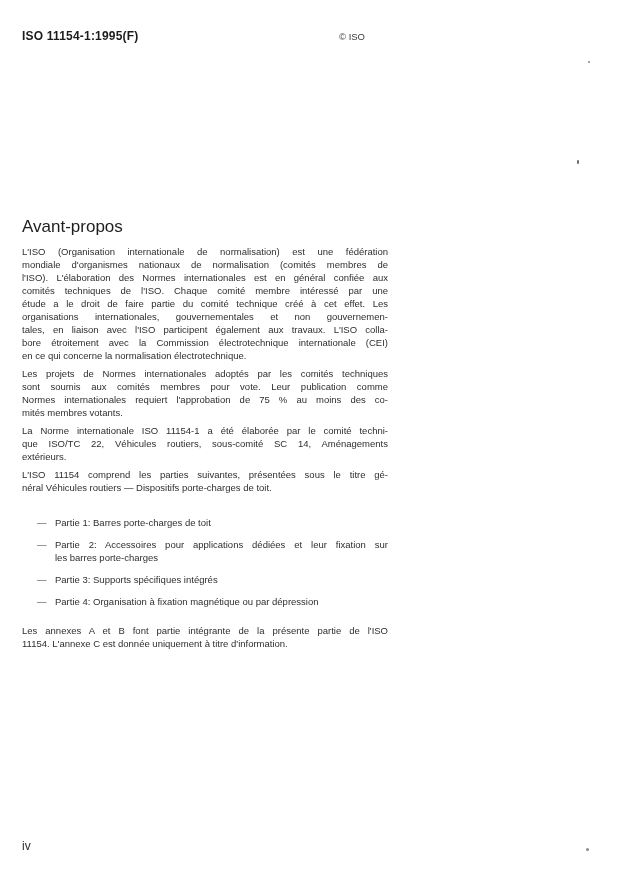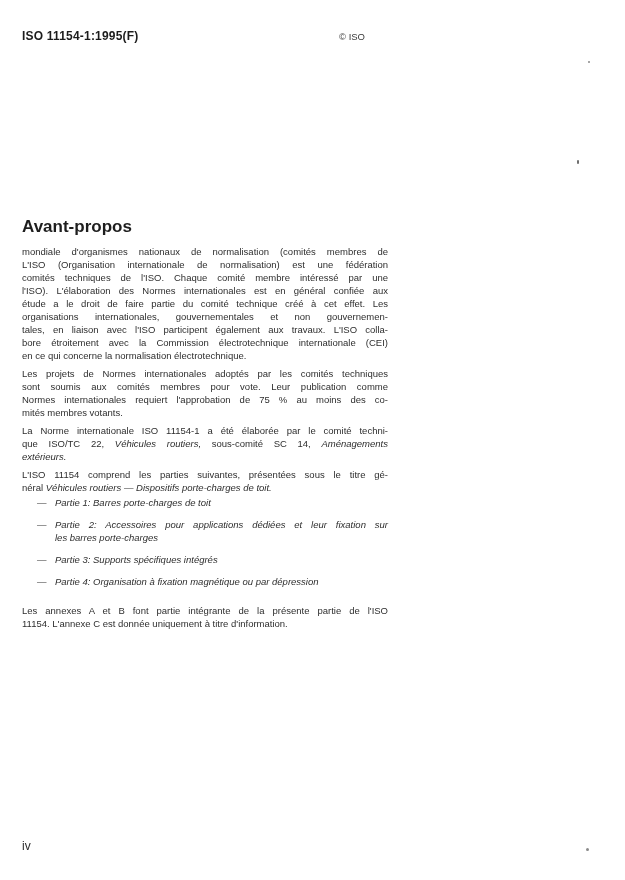--- a/index.html
+++ b/index.html
@@ -30,7 +30,7 @@
   }
   h1.fore-title {
     margin: 0 0 8px 0;
-    font-size: 17px; line-height: 20px; font-weight: bold; color: #1e1e1e;
+    font-size: 17px; line-height: 20px; font-weight: normal; color: #1e1e1e;
   }
   .block { font-size: 9.5px; line-height: 13px; color: #2e2e2e; }
   .block.p { margin: 0 0 5px 0; }

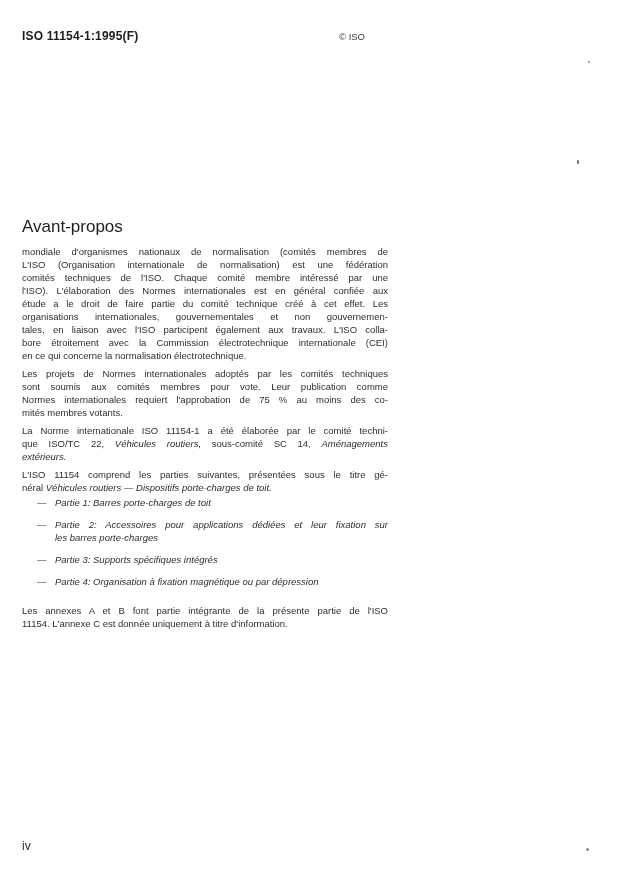--- a/index.html
+++ b/index.html
@@ -68,8 +68,8 @@
 
     <div>
         <div class="block p">
+          <div class="line jl"><span>L'ISO (Organisation internationale de normalisation) est une fédération</span></div>
           <div class="line jl"><span>mondiale d'organismes nationaux de normalisation (comités membres de</span></div>
-          <div class="line jl"><span>L'ISO (Organisation internationale de normalisation) est une fédération</span></div>
           <div class="line jl"><span>comités techniques de l'ISO. Chaque comité membre intéressé par une</span></div>
           <div class="line jl"><span>l'ISO). L'élaboration des Normes internationales est en général confiée aux</span></div>
           <div class="line jl"><span>étude a le droit de faire partie du comité technique créé à cet effet. Les</span></div>

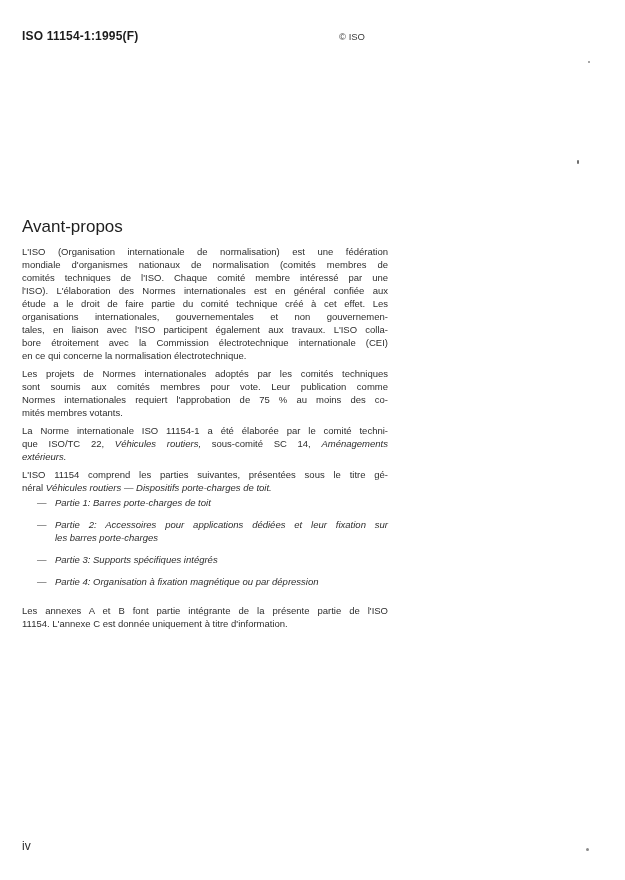--- a/index.html
+++ b/index.html
@@ -70,8 +70,8 @@
         <div class="block p">
           <div class="line jl"><span>L'ISO (Organisation internationale de normalisation) est une fédération</span></div>
           <div class="line jl"><span>mondiale d'organismes nationaux de normalisation (comités membres de</span></div>
+          <div class="line jl"><span>l'ISO). L'élaboration des Normes internationales est en général confiée aux</span></div>
           <div class="line jl"><span>comités techniques de l'ISO. Chaque comité membre intéressé par une</span></div>
-          <div class="line jl"><span>l'ISO). L'élaboration des Normes internationales est en général confiée aux</span></div>
           <div class="line jl"><span>étude a le droit de faire partie du comité technique créé à cet effet. Les</span></div>
           <div class="line jl"><span>organisations internationales, gouvernementales et non gouvernemen-</span></div>
           <div class="line jl"><span>tales, en liaison avec l'ISO participent également aux travaux. L'ISO colla-</span></div>

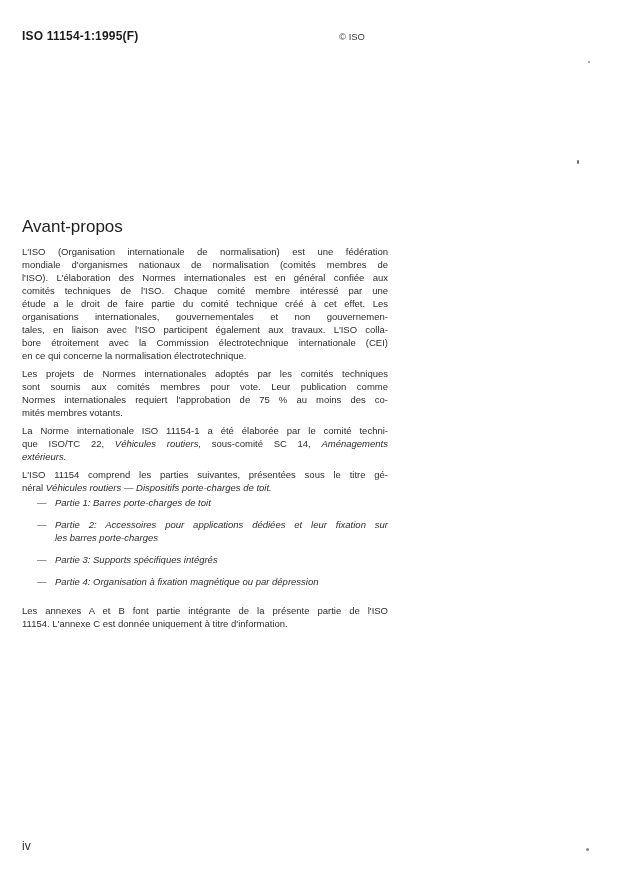--- a/index.html
+++ b/index.html
@@ -40,7 +40,7 @@
   .block.li .dash { position: absolute; left: 15px; top: 0; font-style: italic; }
   .line { min-height: 13px; }
   .line.jl { text-align: justify; text-align-last: justify; }
-  .it { font-style: italic; }
+  .it { }
 
   
   .page-num {

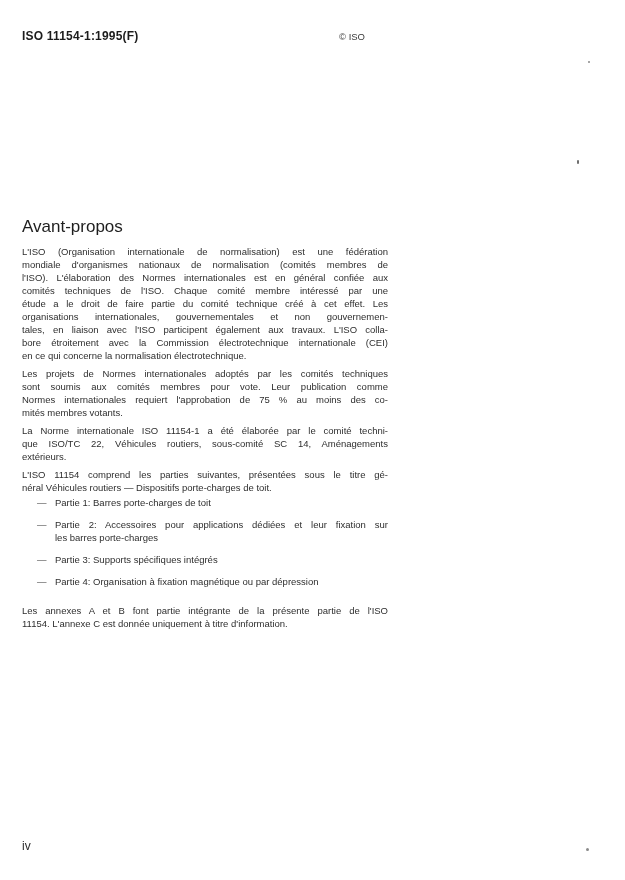--- a/index.html
+++ b/index.html
@@ -34,7 +34,7 @@
   }
   .block { font-size: 9.5px; line-height: 13px; color: #2e2e2e; }
   .block.p { margin: 0 0 5px 0; }
-  .block.p.pre-list { margin-bottom: 2px; }
+  .block.p.pre-list { margin-bottom: 22px; }
   .block.p.post-list { margin-top: 16px; }
   .block.li { margin: 0 0 9px 0; position: relative; padding-left: 33px; }
   .block.li .dash { position: absolute; left: 15px; top: 0; font-style: italic; }

